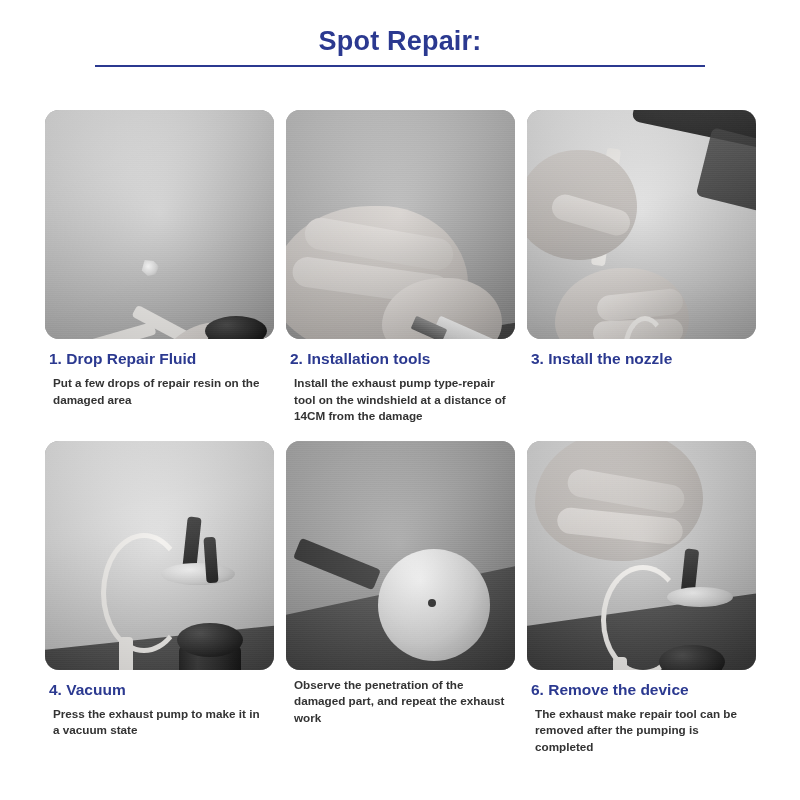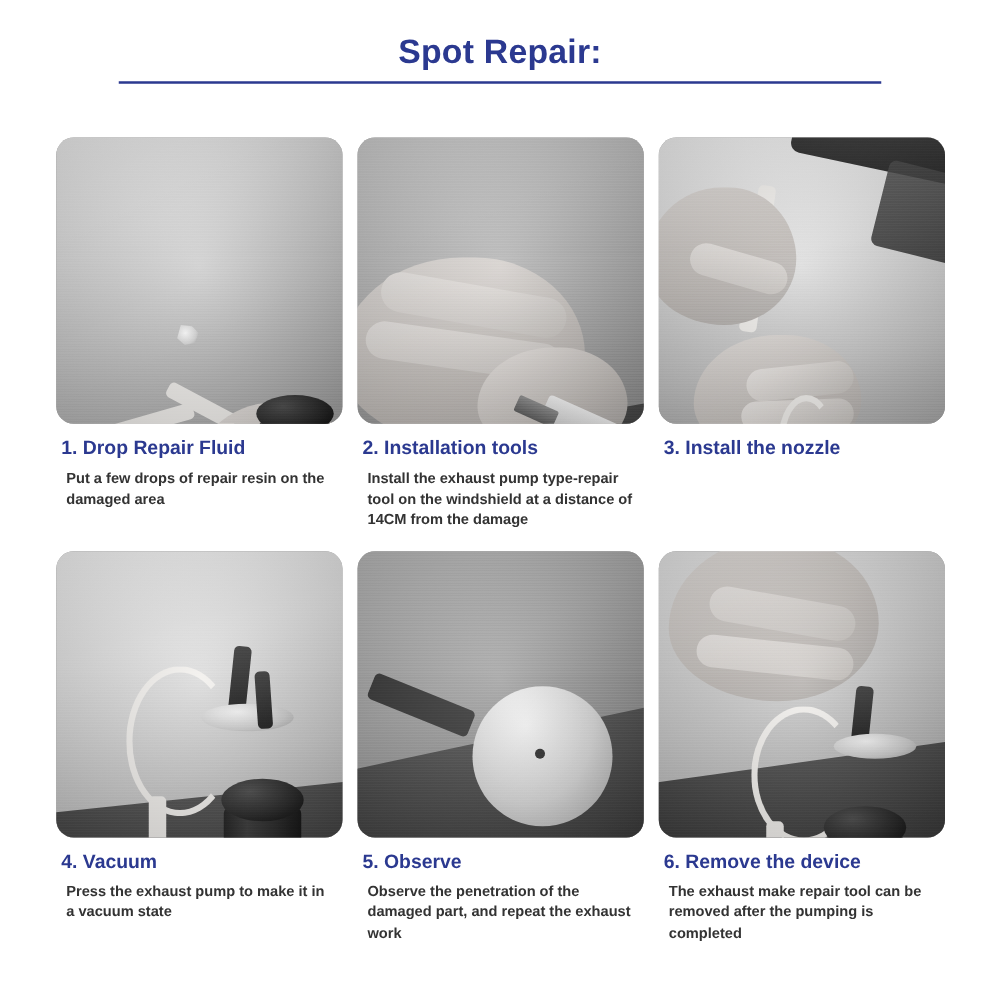--- a/index.html
+++ b/index.html
@@ -263,7 +263,6 @@
         <div class="grain"></div>
           <div class="vig"></div>
       </div>
-      <div class="step-title">5. Observe</div>
       <div class="step-desc">Observe the penetration of the damaged part, and repeat the exhaust work</div>
     </div>
 

